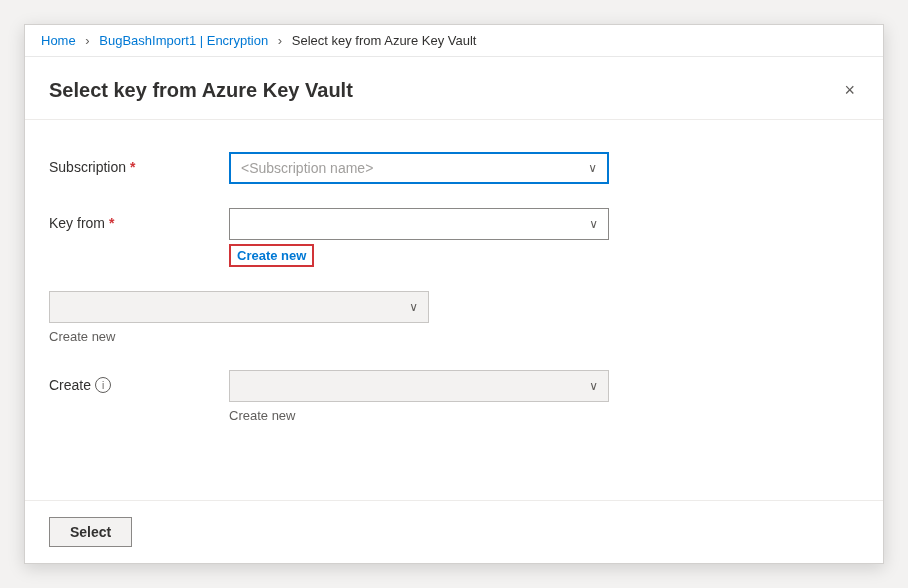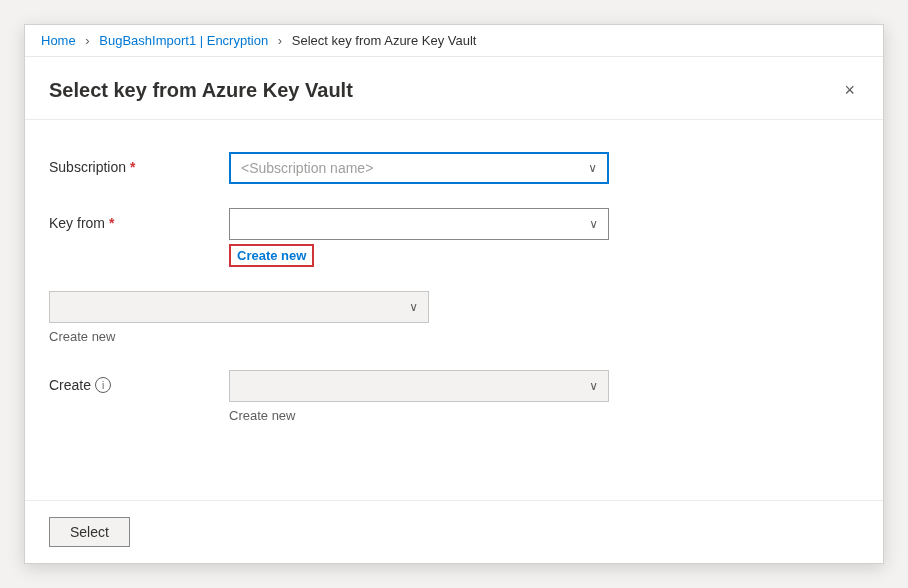--- a/index.html
+++ b/index.html
@@ -159,6 +159,7 @@
       color: #323130;
       font-size: 14px;
       cursor: pointer;
+      font-weight: bold;
     }
     .subscription-placeholder {
       color: #a19f9d;

